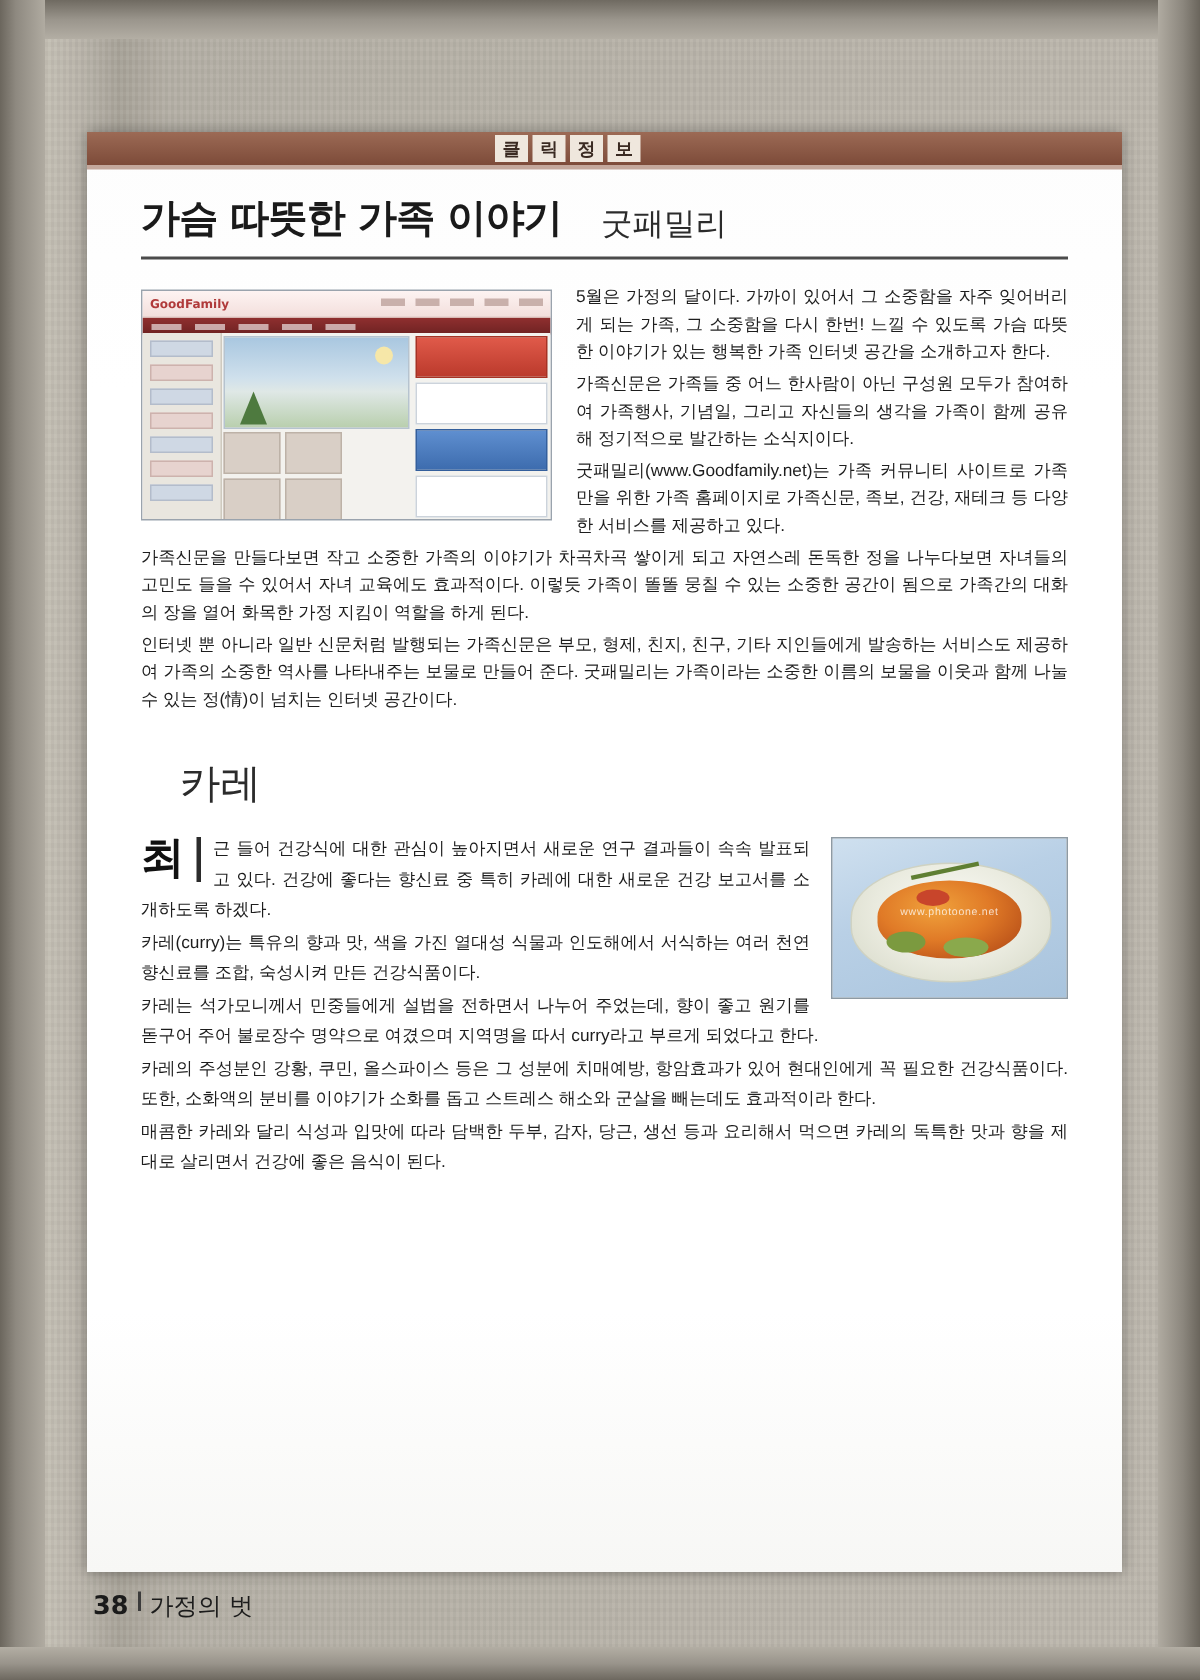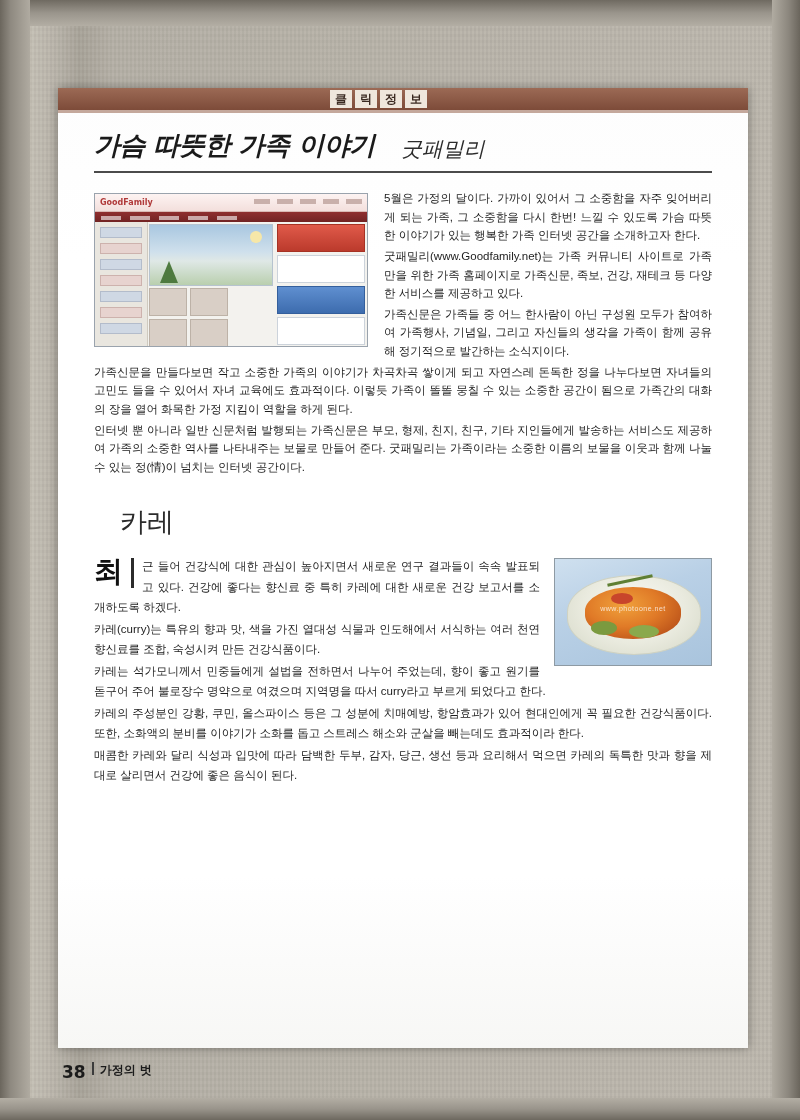--- a/index.html
+++ b/index.html
@@ -105,7 +105,6 @@
     align-items: flex-end;
     gap: 26px;
     margin-bottom: 6px;
-    font-style: italic;
   }
   .title-main {
     font-size: 26px;

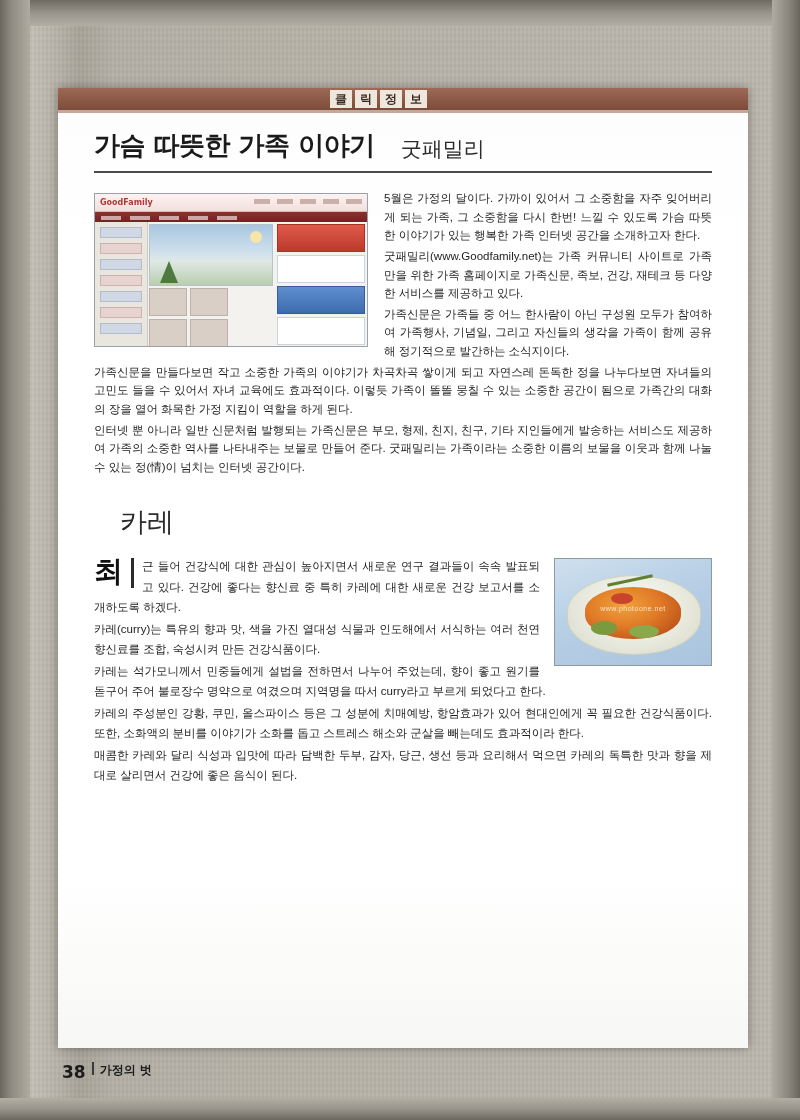--- a/index.html
+++ b/index.html
@@ -380,8 +380,8 @@
           </div>
 
           <p>5월은 가정의 달이다. 가까이 있어서 그 소중함을 자주 잊어버리게 되는 가족, 그 소중함을 다시 한번! 느낄 수 있도록 가슴 따뜻한 이야기가 있는 행복한 가족 인터넷 공간을 소개하고자 한다.</p>
+          <p>가족신문은 가족들 중 어느 한사람이 아닌 구성원 모두가 참여하여 가족행사, 기념일, 그리고 자신들의 생각을 가족이 함께 공유해 정기적으로 발간하는 소식지이다.</p>
           <p>굿패밀리(www.Goodfamily.net)는 가족 커뮤니티 사이트로 가족만을 위한 가족 홈페이지로 가족신문, 족보, 건강, 재테크 등 다양한 서비스를 제공하고 있다.</p>
-          <p>가족신문은 가족들 중 어느 한사람이 아닌 구성원 모두가 참여하여 가족행사, 기념일, 그리고 자신들의 생각을 가족이 함께 공유해 정기적으로 발간하는 소식지이다.</p>
           <p>가족신문을 만들다보면 작고 소중한 가족의 이야기가 차곡차곡 쌓이게 되고 자연스레 돈독한 정을 나누다보면 자녀들의 고민도 들을 수 있어서 자녀 교육에도 효과적이다. 이렇듯 가족이 똘똘 뭉칠 수 있는 소중한 공간이 됨으로 가족간의 대화의 장을 열어 화목한 가정 지킴이 역할을 하게 된다.</p>
           <p>인터넷 뿐 아니라 일반 신문처럼 발행되는 가족신문은 부모, 형제, 친지, 친구, 기타 지인들에게 발송하는 서비스도 제공하여 가족의 소중한 역사를 나타내주는 보물로 만들어 준다. 굿패밀리는 가족이라는 소중한 이름의 보물을 이웃과 함께 나눌 수 있는 정(情)이 넘치는 인터넷 공간이다.</p>
           <div style="clear:both"></div>

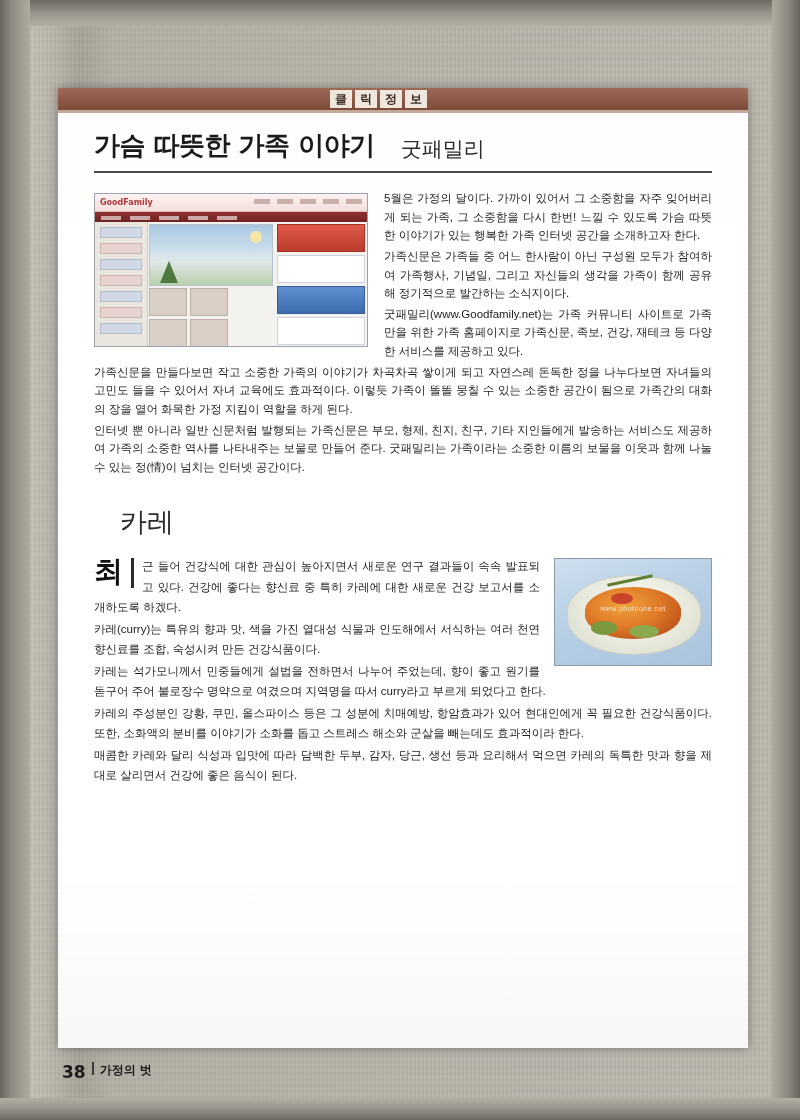--- a/index.html
+++ b/index.html
@@ -293,7 +293,7 @@
     font-family: "DejaVu Sans", sans-serif;
   }
   .footer .bar { width: 2px; height: 13px; background: #3b3b3b; display: inline-block; }
-  .footer .name { font-size: 12px; font-weight: bold; font-family: "DejaVu Sans", sans-serif; }
+  .footer .name { font-size: 16px; font-weight: normal; font-family: "DejaVu Sans", sans-serif; }
 </style>
 </head>
 <body>

